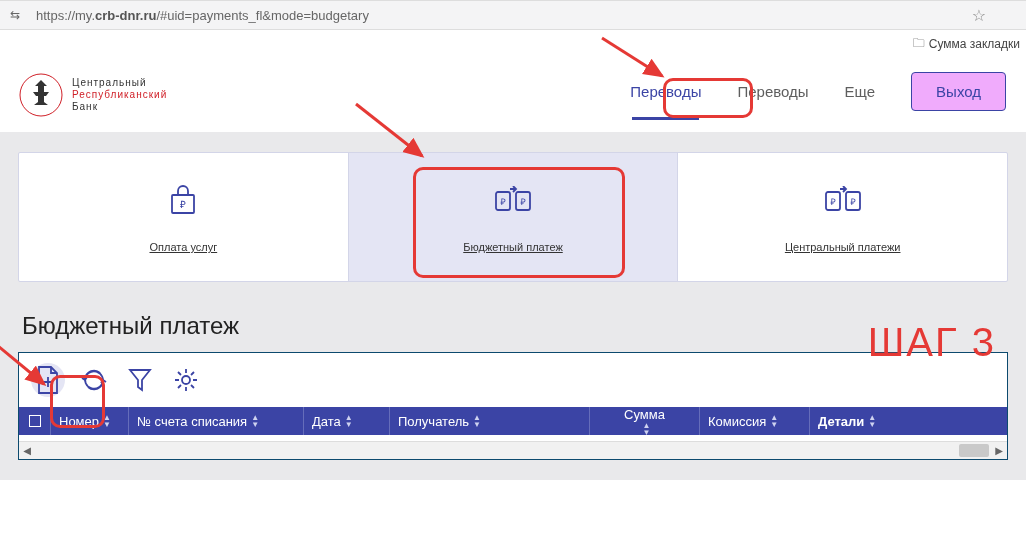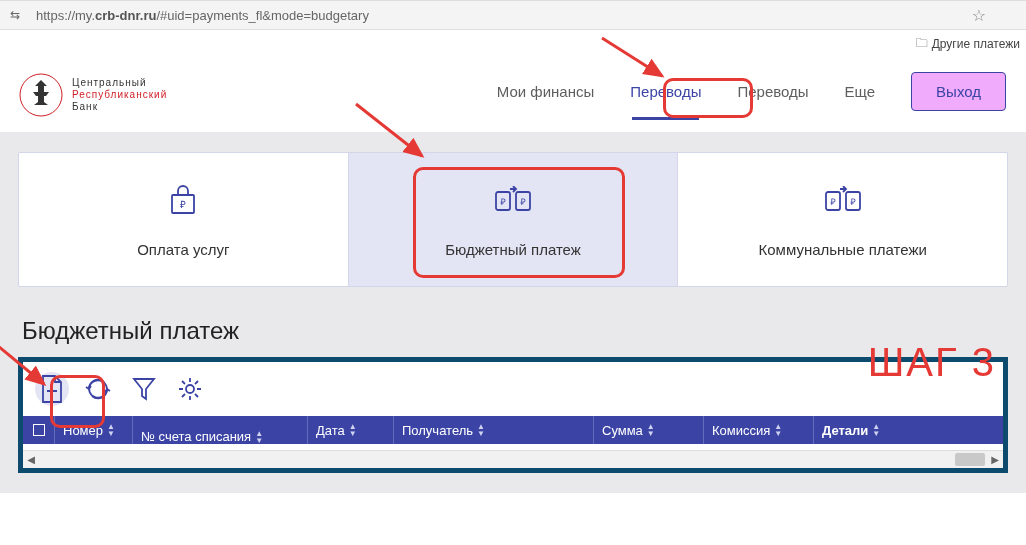--- a/index.html
+++ b/index.html
@@ -81,7 +81,7 @@
 </div>
 <div class="bookmarks-row">
   <span class="folder">🗀</span>
-  <span>Другие платежи</span>
+  <span>Сумма закладки</span>
 </div>
 
 <div class="header-wrap">

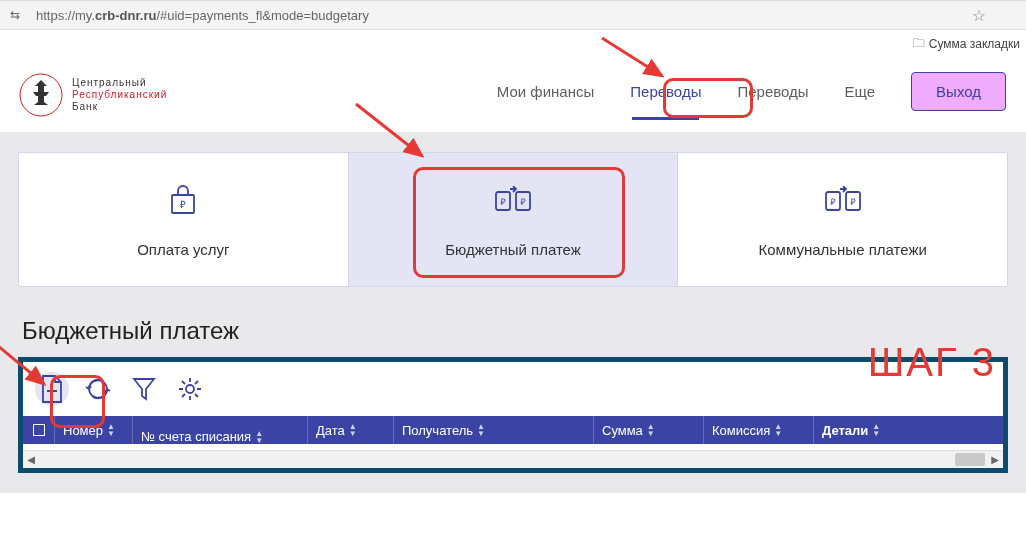--- a/index.html
+++ b/index.html
@@ -100,7 +100,6 @@
     </div>
   </div>
   <div class="nav">
-    <div class="nav-item">Мои финансы</div>
     <div class="nav-item active">Переводы</div>
     <div class="nav-item">Переводы</div>
     <div class="nav-item">Еще</div>

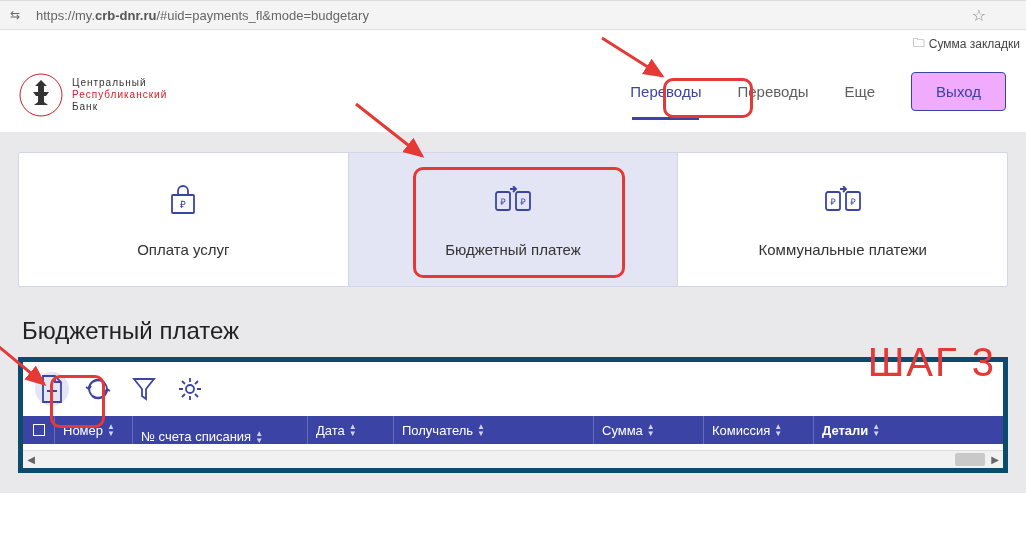--- a/index.html
+++ b/index.html
@@ -40,7 +40,7 @@
   .tab:last-child { border-right:none; }
   .tab.active { background:#e4e5f4; }
   .tab-icon { height: 36px; display:flex; align-items:center; justify-content:center; margin-bottom:22px; }
-  .tab-label { font-size:15px; color:#333; }
+  .tab-label { font-size:11px; color:#333;text-decoration:underline; }
 
   
   .section-title { font-size: 24px; margin: 30px 0 12px 4px; color:#222; }

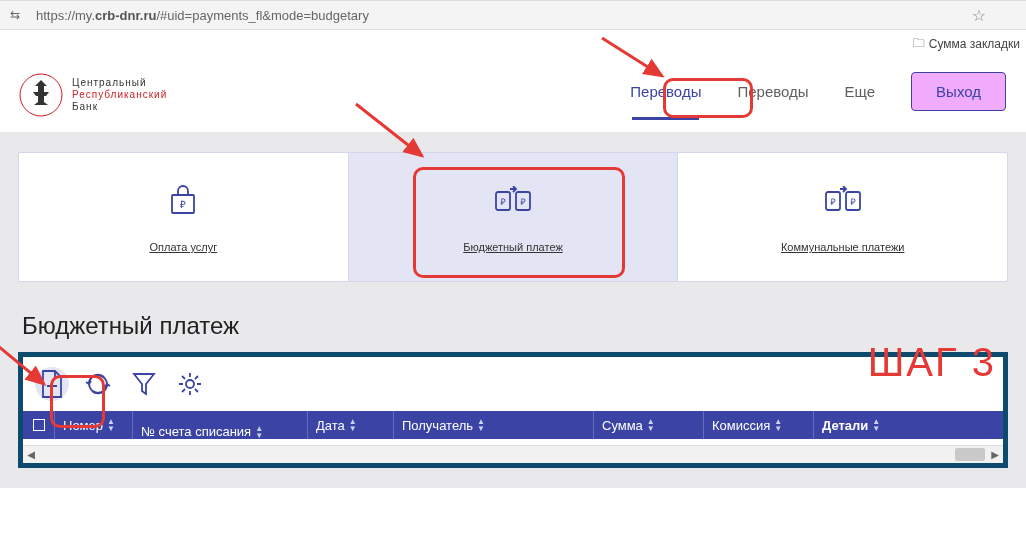--- a/index.html
+++ b/index.html
@@ -157,7 +157,7 @@
               <path d="M17 3 h6 M20 0 l3 3 -3 3" fill="none" stroke="#3b44a5" stroke-width="1.8"></path>
             </svg>
       </div>
-      <div class="tab-label">Коммунальные платежи</div>
+      <div class="tab-label">Центральный платежи</div>
     </div>
   </div>
 

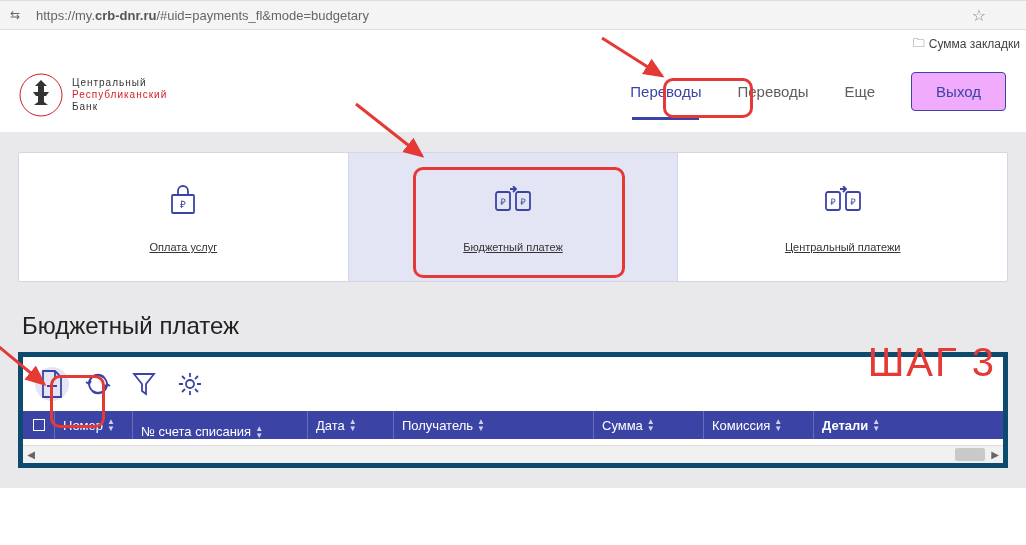--- a/index.html
+++ b/index.html
@@ -44,7 +44,7 @@
 
   
   .section-title { font-size: 24px; margin: 30px 0 12px 4px; color:#222; }
-  .step-label { position:absolute; right:30px; top:208px; font-size:40px; font-weight:400; color:#e53935; letter-spacing:2px; }
+  .step-label { position:absolute; right:30px; top:188px; font-size:40px; font-weight:400; color:#e53935; letter-spacing:2px; }
 
   
   .list-box { background:#fff; border:5px solid #0c4a6e; }

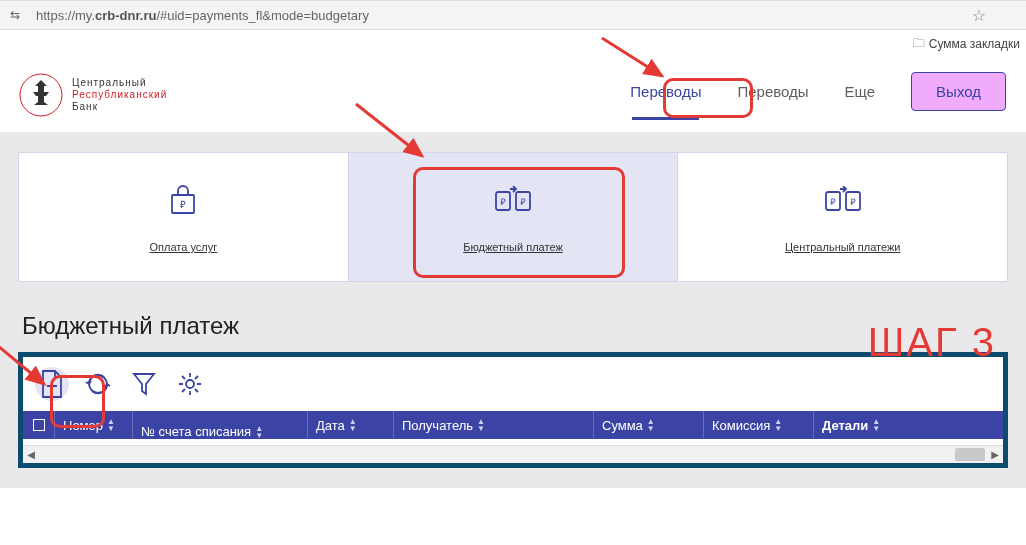--- a/index.html
+++ b/index.html
@@ -47,7 +47,7 @@
   .step-label { position:absolute; right:30px; top:188px; font-size:40px; font-weight:400; color:#e53935; letter-spacing:2px; }
 
   
-  .list-box { background:#fff; border:5px solid #0c4a6e; }
+  .list-box { background:#fff; border:1px solid #0c4a6e; }
   .toolbar { display:flex; align-items:center; gap:12px; padding: 10px 12px; }
   .tool-btn { width:34px; height:34px; display:flex; align-items:center; justify-content:center; cursor:pointer; }
   .tool-btn.active-bg { background:#e4e5f4; border-radius:50%; }

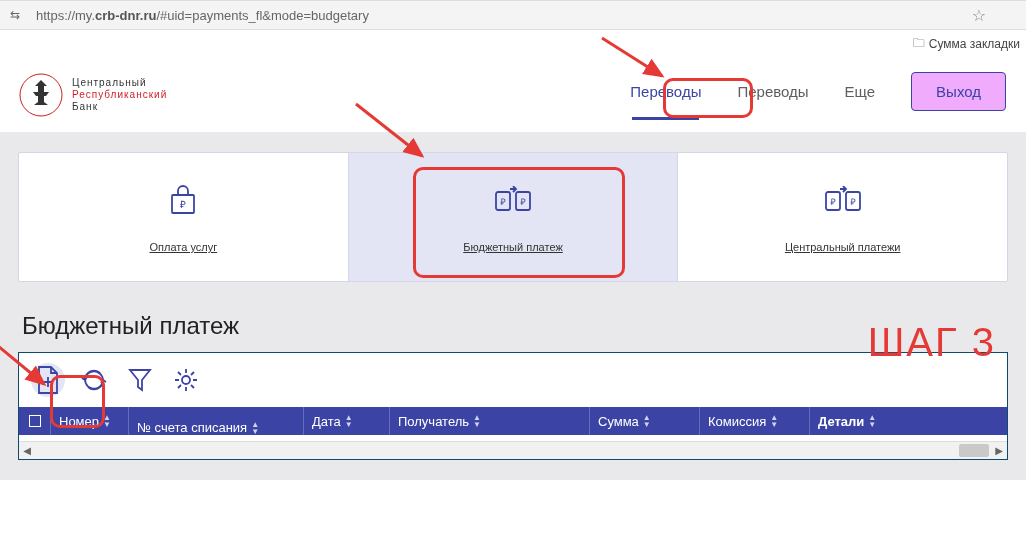--- a/index.html
+++ b/index.html
@@ -219,7 +219,7 @@
             <span>Номер</span>
             <span class="sort-icons">▲<br>▼</span>
           </div>
-      <div class="th" style="width:175px;align-items:flex-end;">
+      <div class="th" style="width:175px;">
             <span>№ счета списания</span>
             <span class="sort-icons">▲<br>▼</span>
           </div>

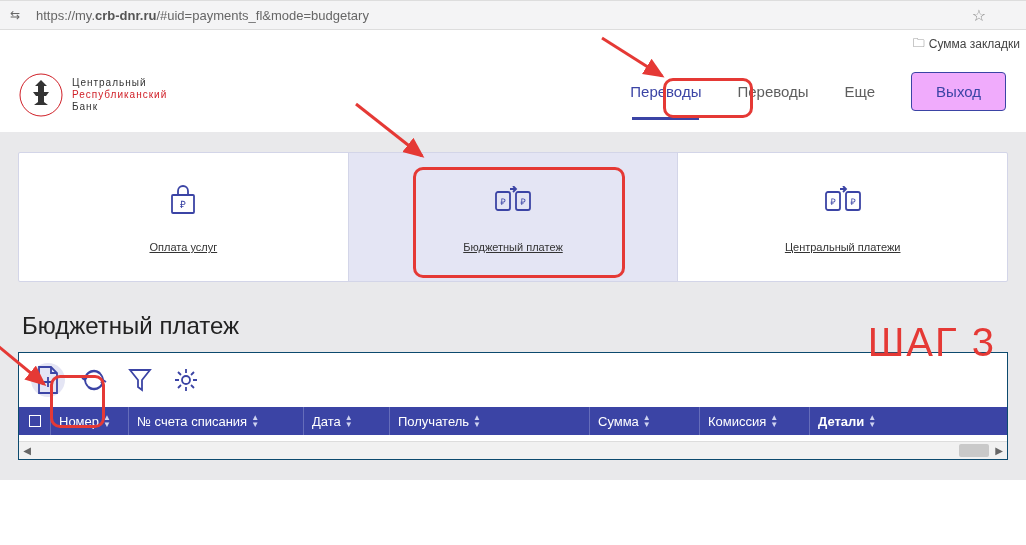--- a/index.html
+++ b/index.html
@@ -231,7 +231,7 @@
             <span>Получатель</span>
             <span class="sort-icons">▲<br>▼</span>
           </div>
-      <div class="th" style="width:110px;">
+      <div class="th" style="width:110px;flex-direction:column;">
             <span>Сумма</span>
             <span class="sort-icons">▲<br>▼</span>
           </div>

